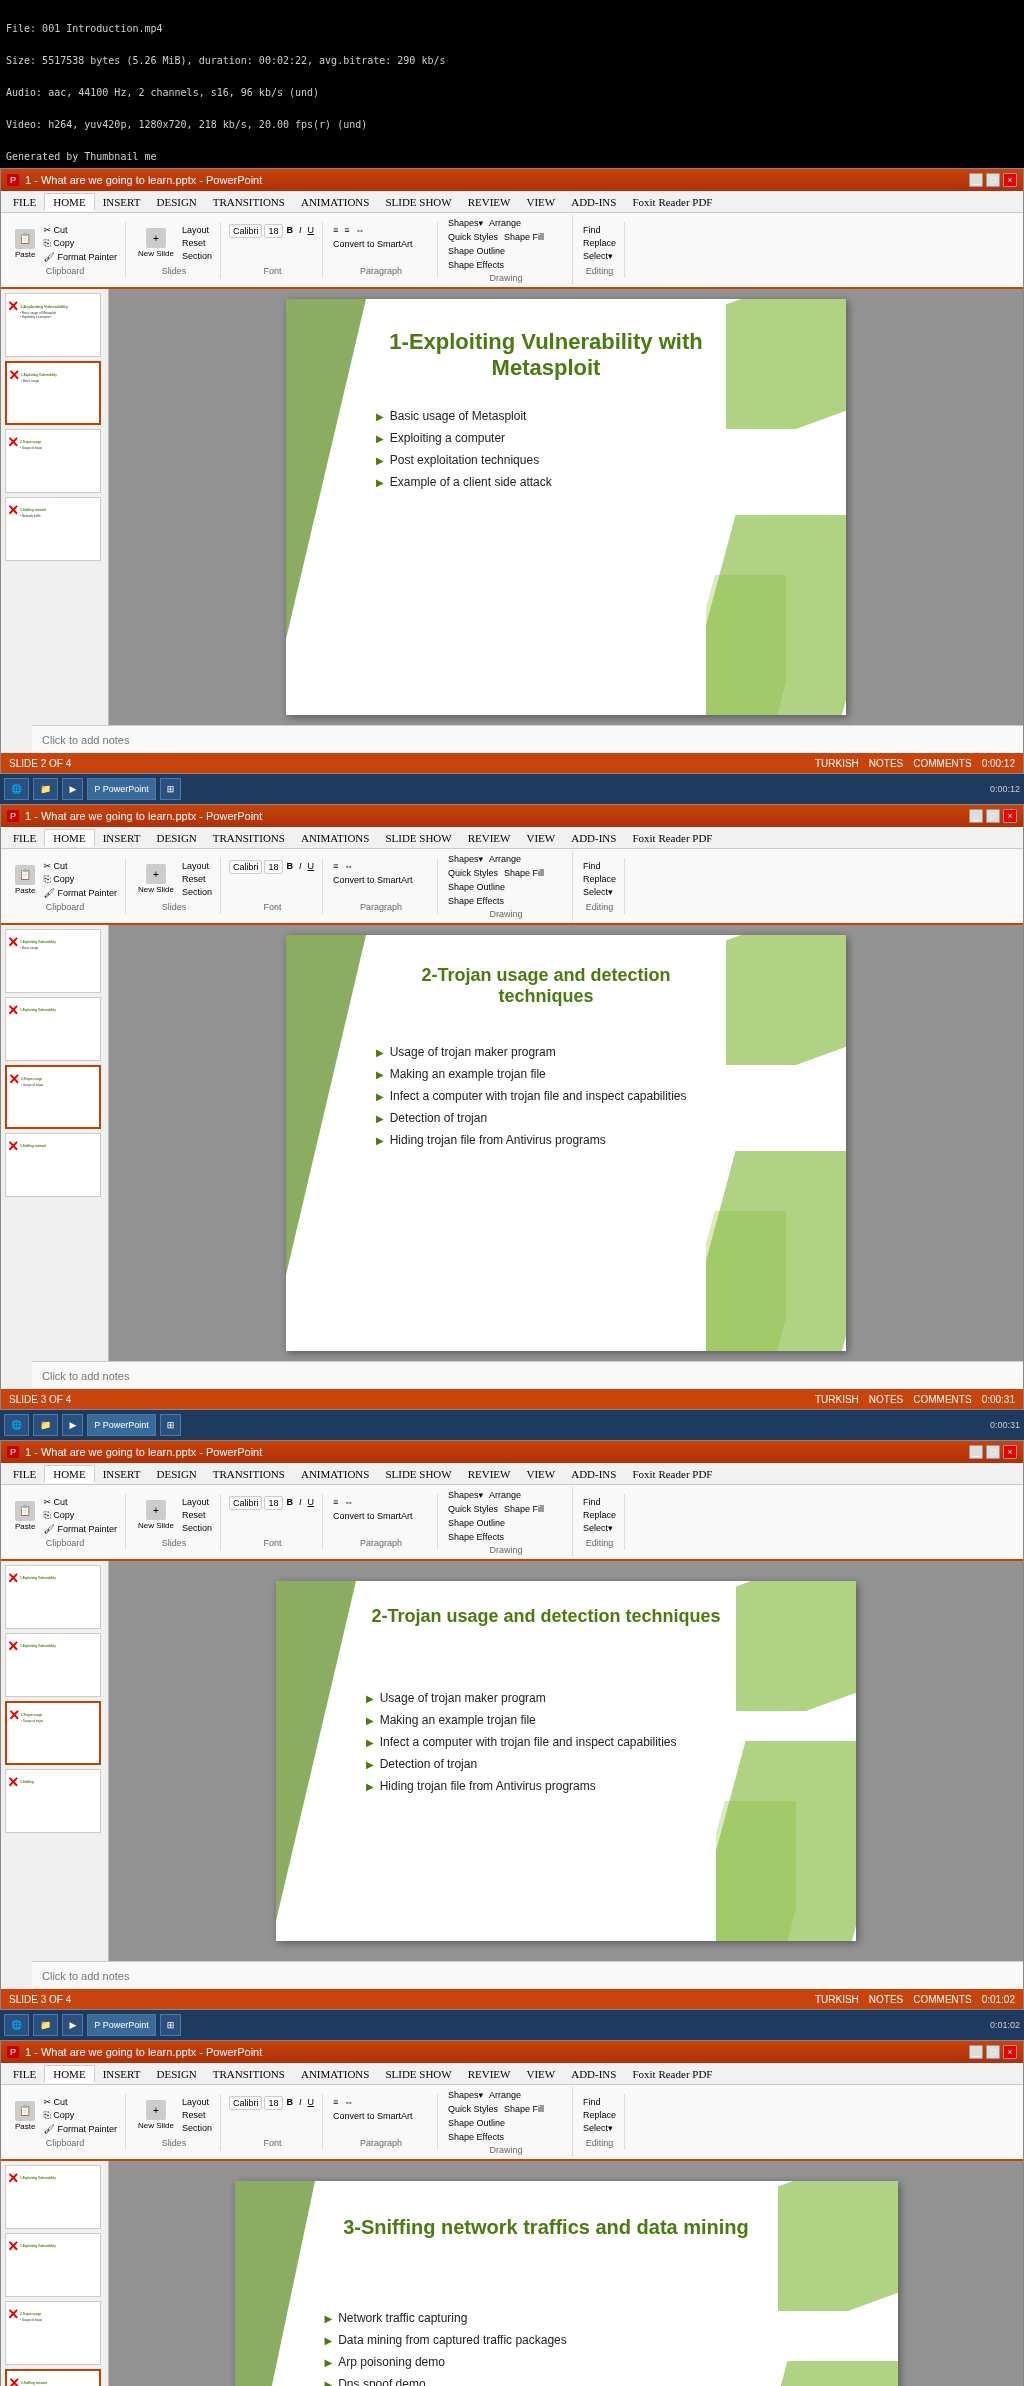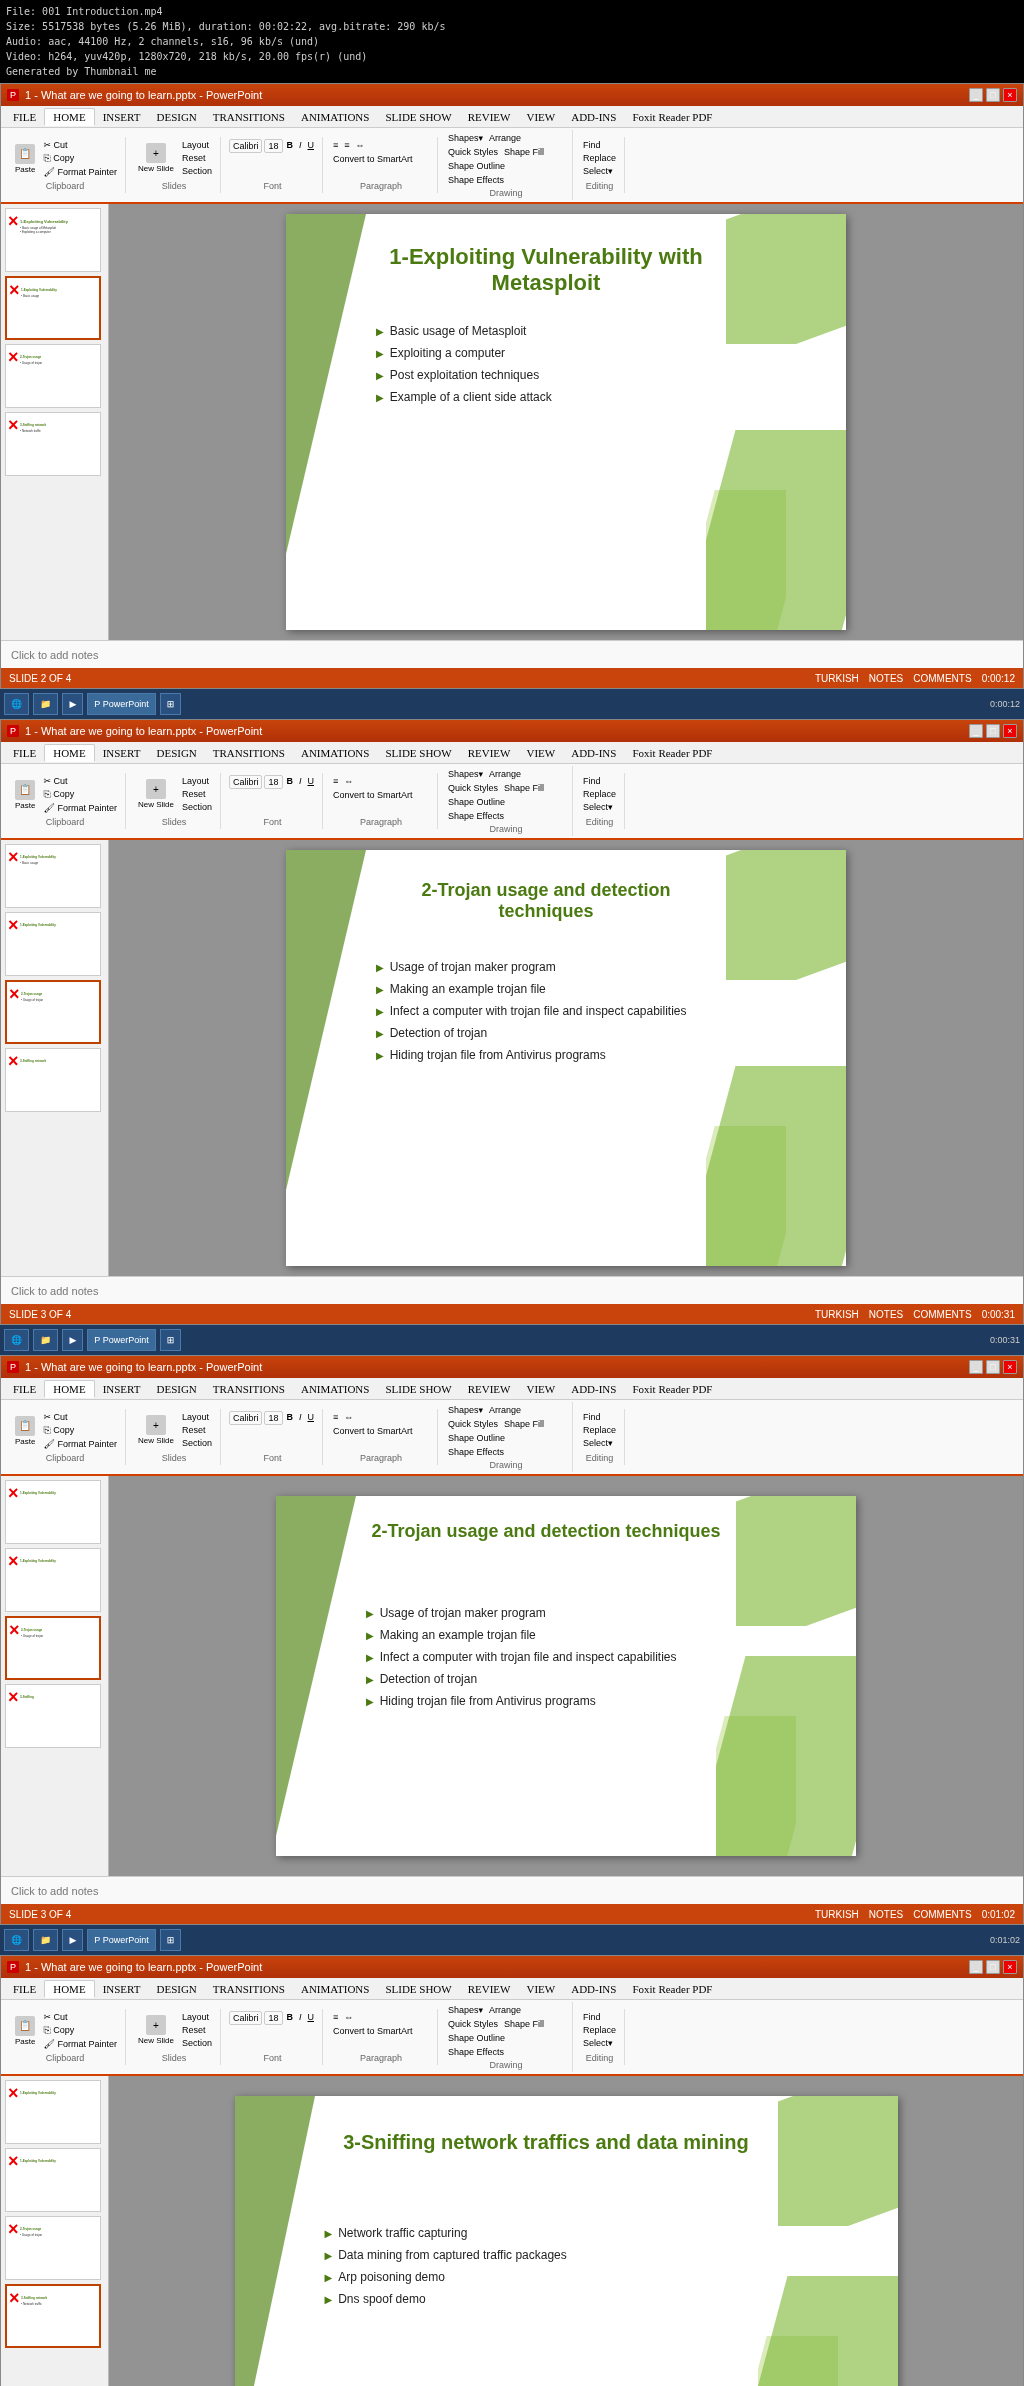--- a/index.html
+++ b/index.html
@@ -21,7 +21,7 @@
       line-height: 1.5;
       font-family: monospace;
     }
-    .file-info span { display: block; }
+    .file-info span { display: block; margin-top: 17px; }
 
     
     .ppt-window {

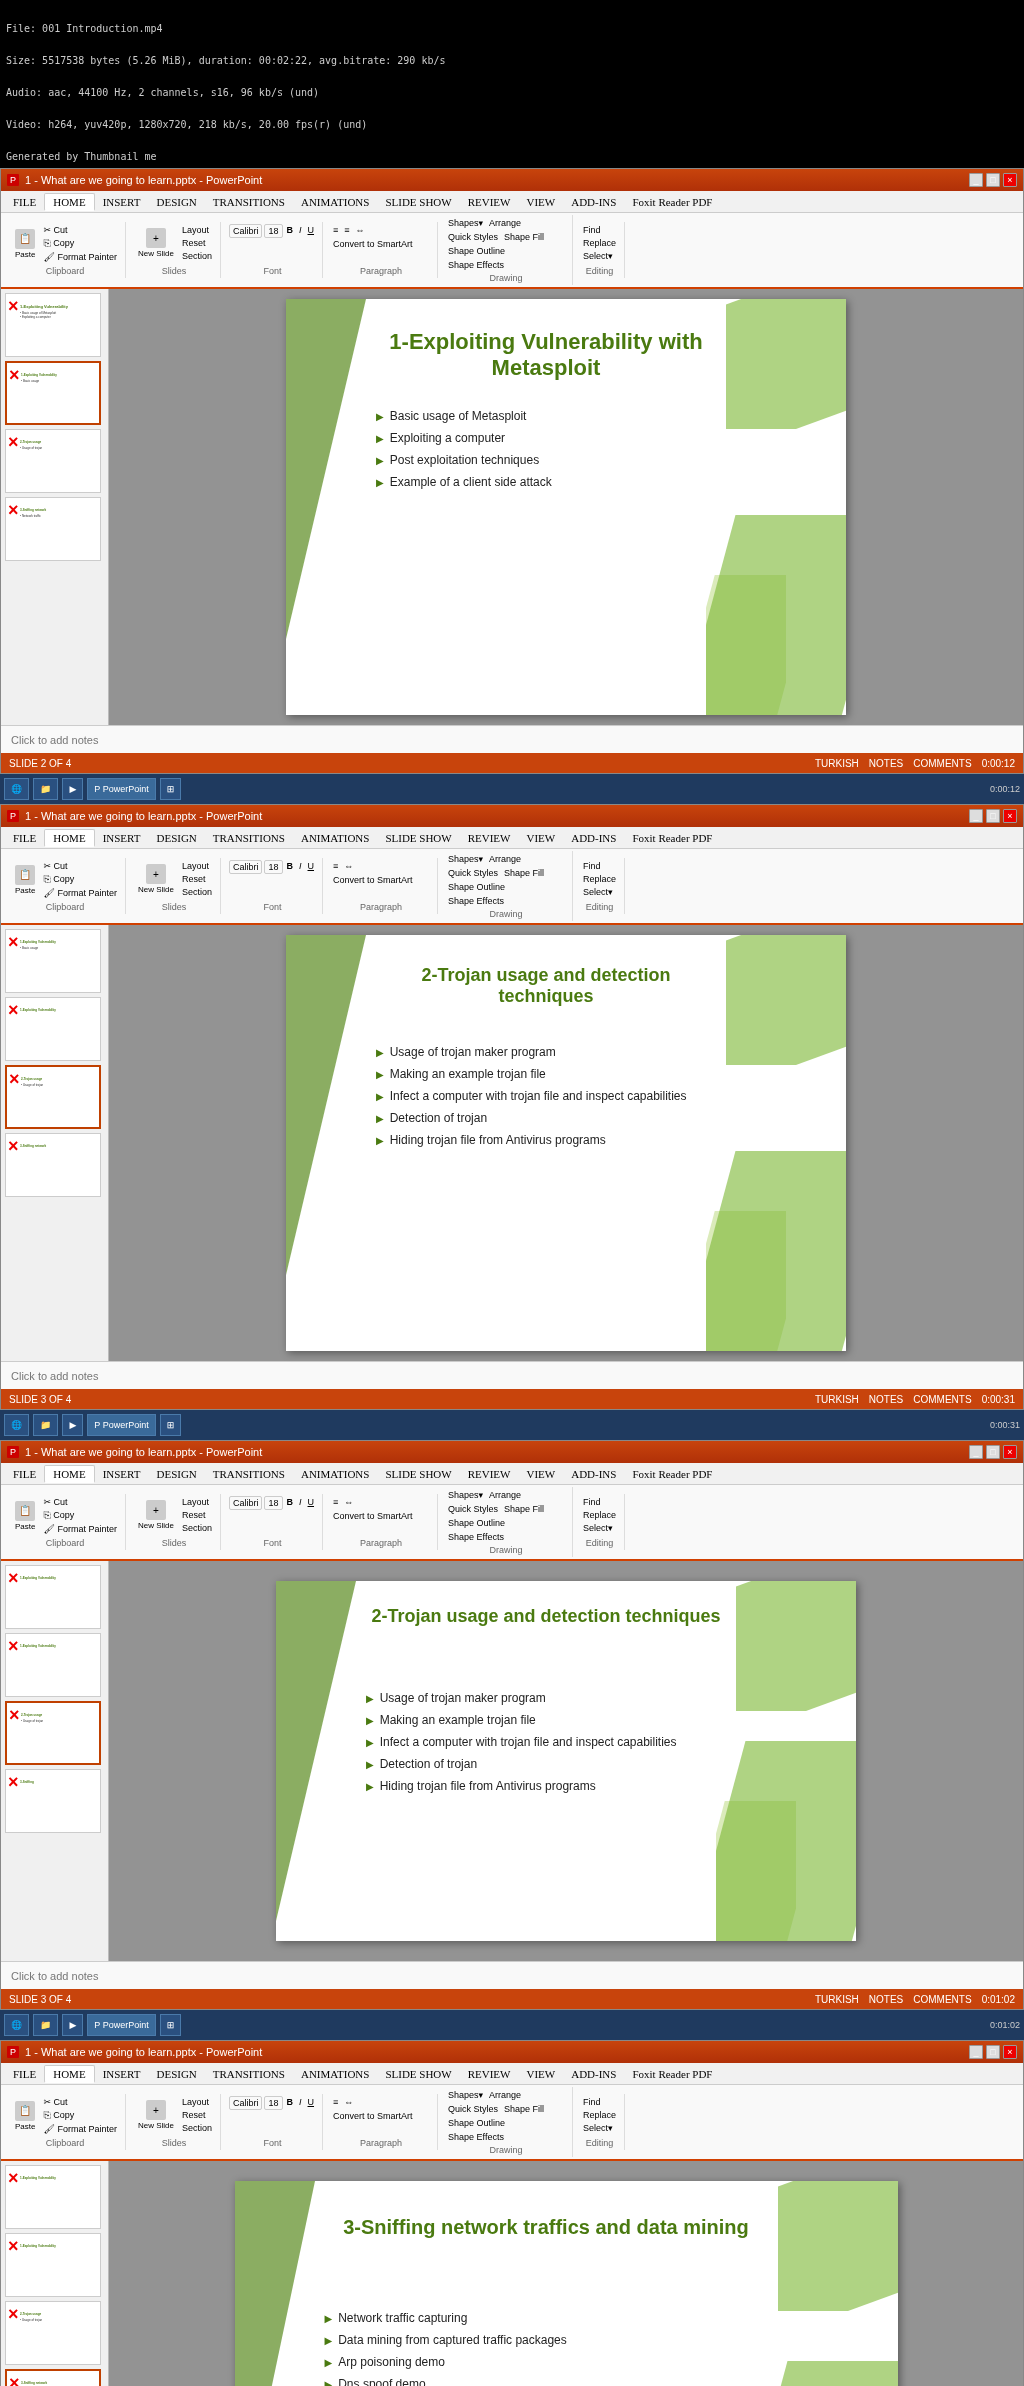--- a/index.html
+++ b/index.html
@@ -279,6 +279,7 @@
       height: 28px;
       display: flex;
       align-items: center;
+      margin-left: 31px;
     }
 
     

